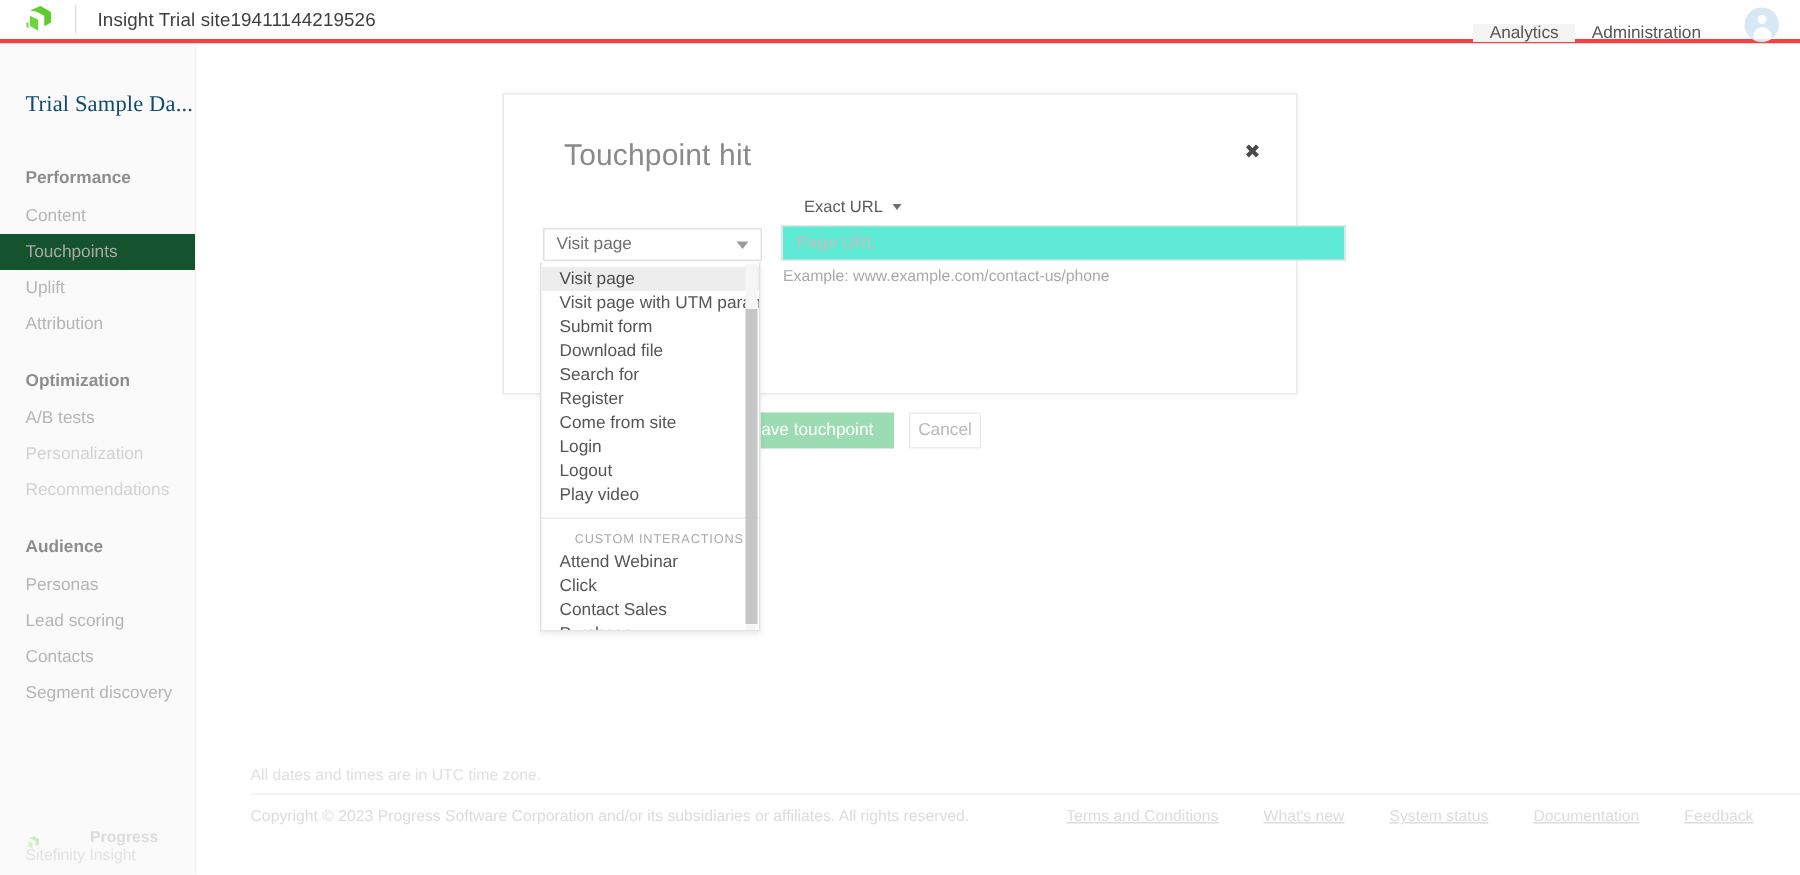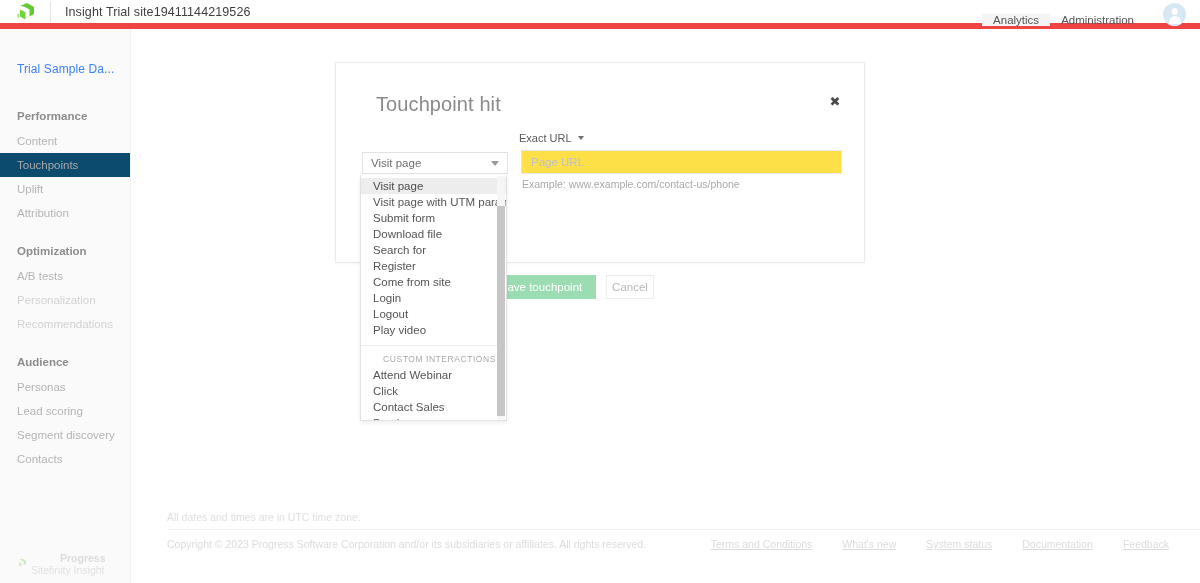--- a/index.html
+++ b/index.html
@@ -17,7 +17,7 @@
     position: absolute; top: 0; left: 0;
     width: 1200px; height: 29px;
     background: #ffffff;
-    border-bottom: 6px solid #ef4444;
+    border-bottom: 3px solid #ef4444;
     display: flex; align-items: center;
   }
   .brand-logo {

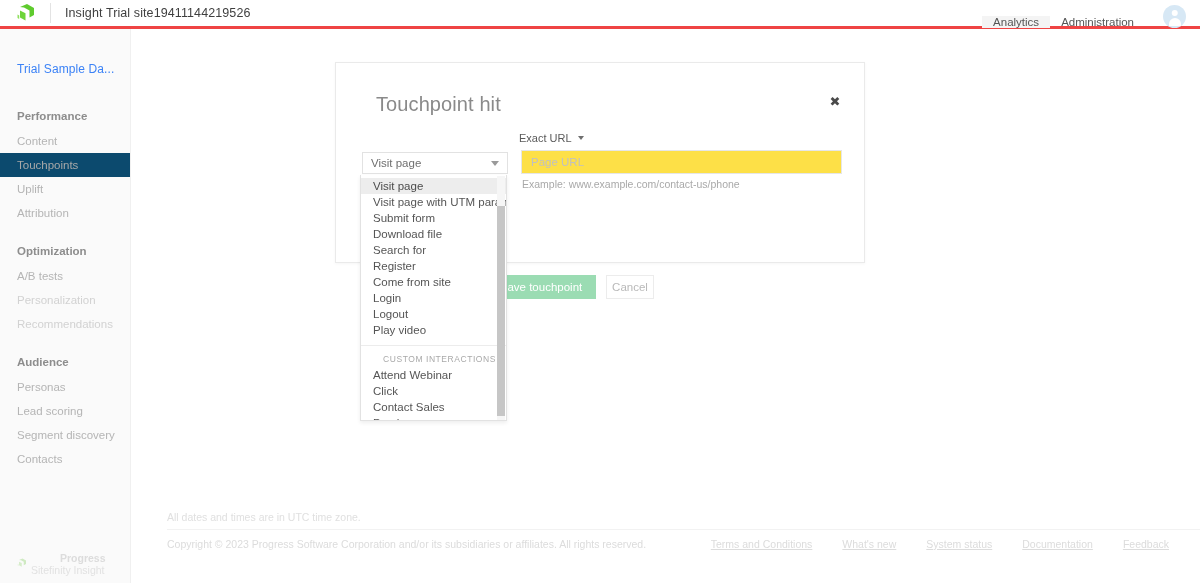--- a/index.html
+++ b/index.html
@@ -87,12 +87,13 @@
     border-right: 1px solid #f0f0f0;
   }
   .site-name {
-    font-size: 12px;
-    color: #3b82f6;
+    font-size: 15px;
+    color: #0c4a6e;
     padding: 33px 0 0 17px;
     letter-spacing: 0.1px;
     white-space: nowrap;
     overflow: hidden;
+    font-family: Liberation Serif, serif;
   }
   .nav-list { margin-top: 14px; }
   .nav-link {

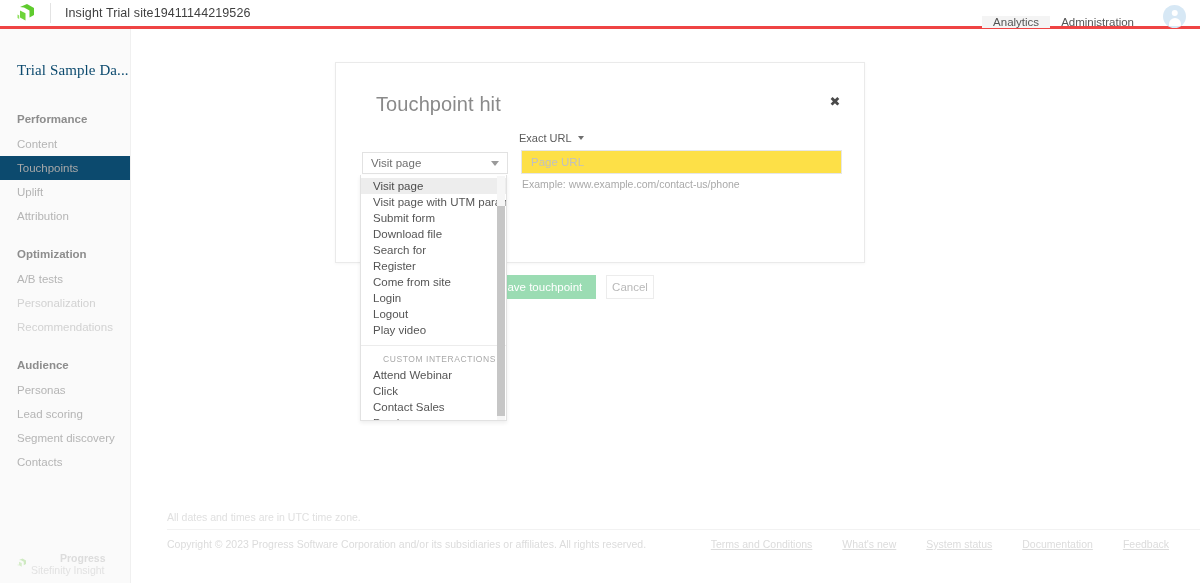--- a/index.html
+++ b/index.html
@@ -189,7 +189,7 @@
   
   .match-type {
     position: absolute;
-    left: 183px; top: 69px;
+    left: 200px; top: 69px;
     display: flex; align-items: center;
     gap: 6px;
     cursor: pointer;

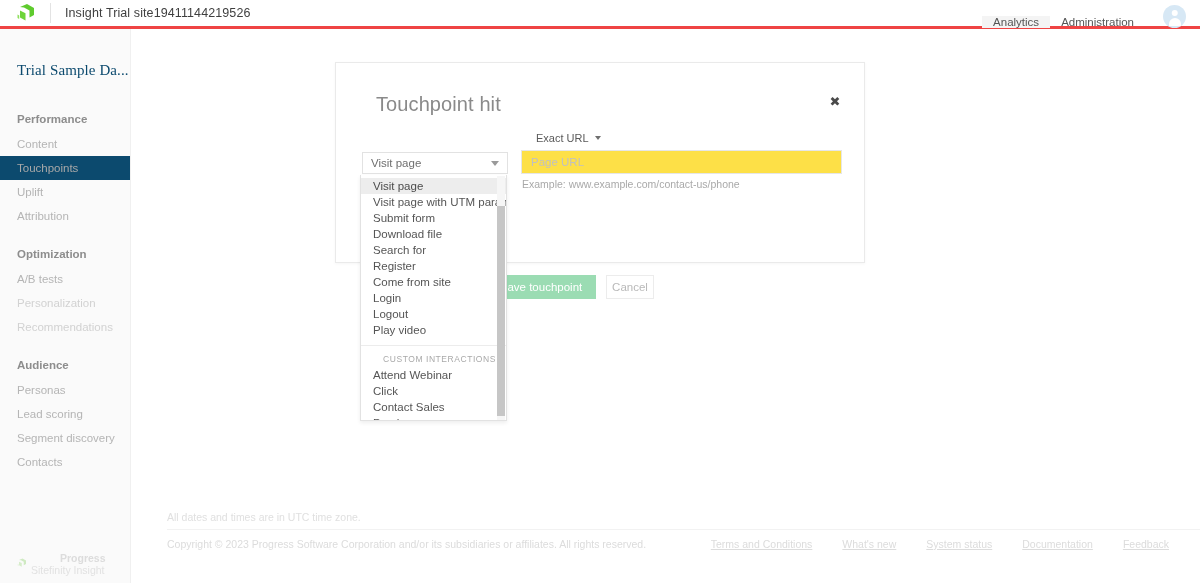--- a/index.html
+++ b/index.html
@@ -106,7 +106,7 @@
     white-space: nowrap;
   }
   .nav-link.active {
-    background: #0c4a6e;
+    background: #14532d;
     color: #a8a8a8;
   }
   .nav-link.dim { color: #d2d2d2; }

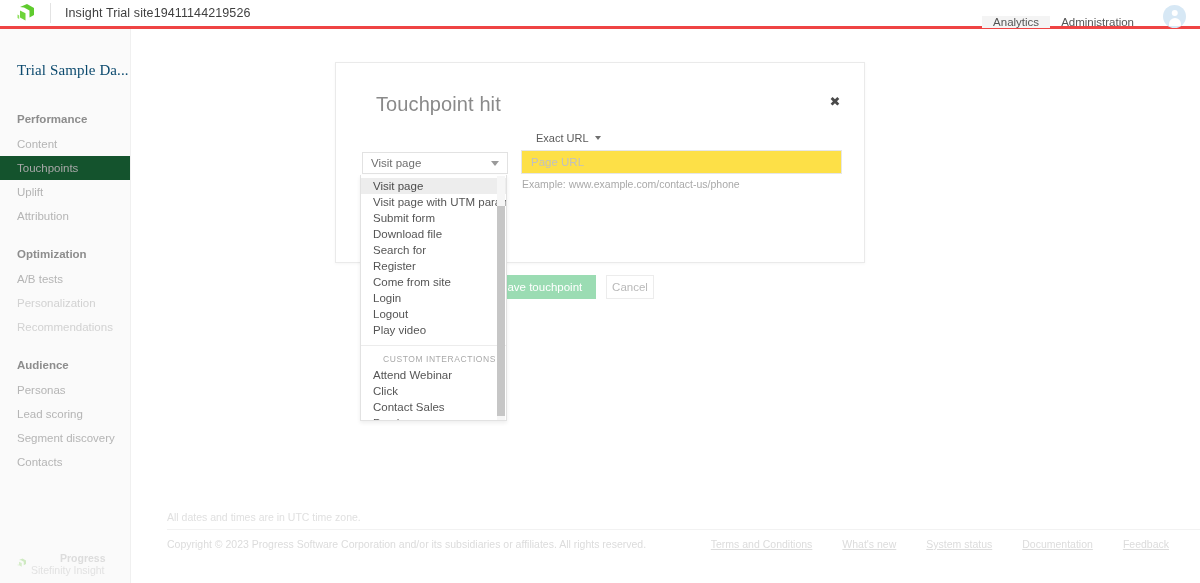--- a/index.html
+++ b/index.html
@@ -207,9 +207,9 @@
   .url-input {
     position: absolute;
     left: 185px; top: 87px;
-    width: 321px; height: 24px;
+    width: 376px; height: 24px;
     border: 1px solid #e6e6e6;
-    background: #fde047;
+    background: #5eead4;
     padding: 0 9px;
     font-family: "Liberation Sans", sans-serif;
     font-size: 11.5px;

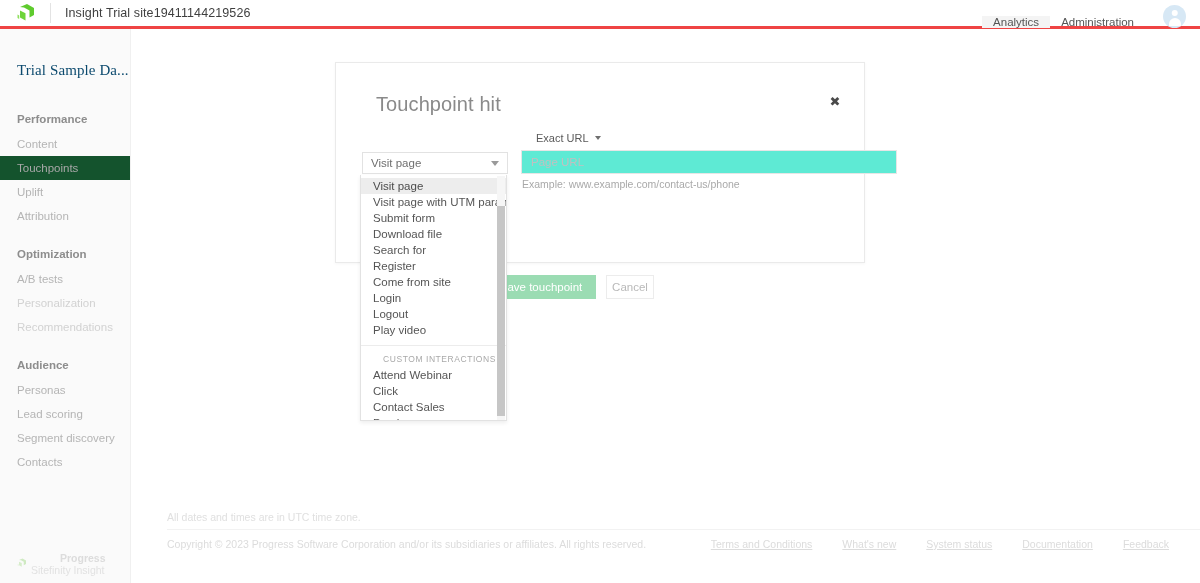--- a/index.html
+++ b/index.html
@@ -379,8 +379,8 @@
     <div class="nav-group">Audience</div>
     <div class="nav-link">Personas</div>
     <div class="nav-link">Lead scoring</div>
+    <div class="nav-link">Contacts</div>
     <div class="nav-link">Segment discovery</div>
-    <div class="nav-link">Contacts</div>
   </div>
 
   <div class="sf-logo">

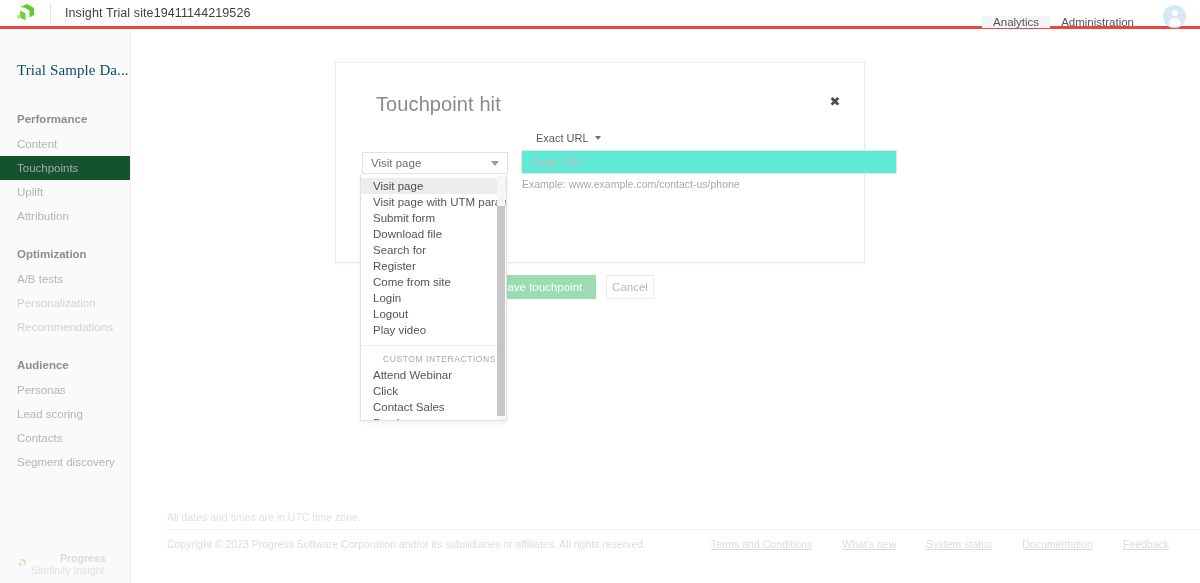--- a/index.html
+++ b/index.html
@@ -125,7 +125,7 @@
   .sf-logo-row { display: flex; align-items: center; gap: 29px; }
   .sf-mark { width: 11px; height: 10px; position: relative; margin-right: 3px; }
   .sf-name { font-size: 10.5px; font-weight: bold; color: #dcdcdc; line-height: 11px; }
-  .sf-sub { font-size: 10.5px; color: #e2e2e2; margin-left: 14px; line-height: 13px; }
+  .sf-sub { font-size: 10.5px; color: #e2e2e2; line-height: 13px; }
 
   
   .main {

